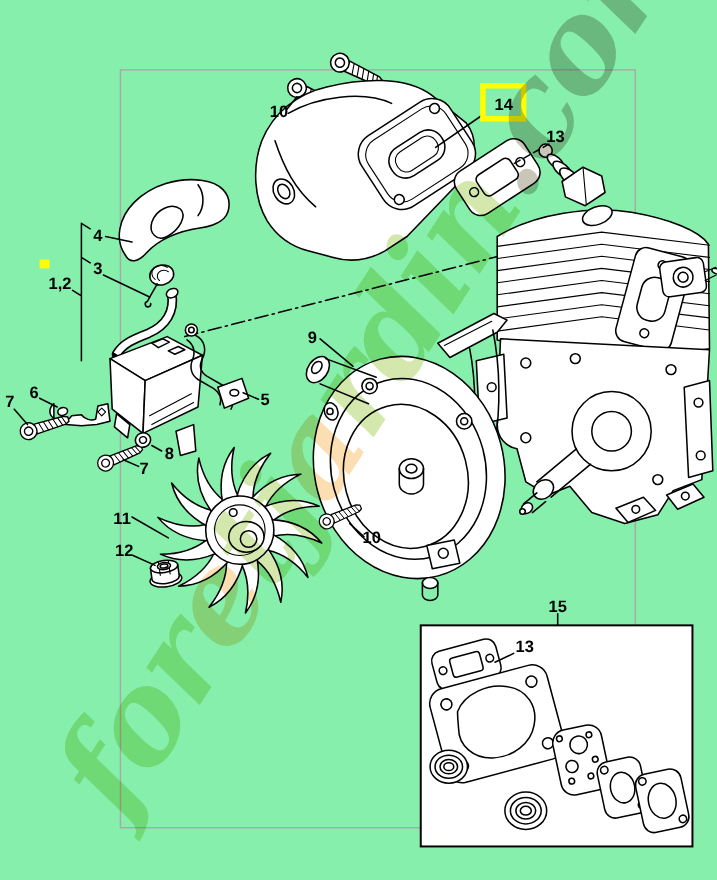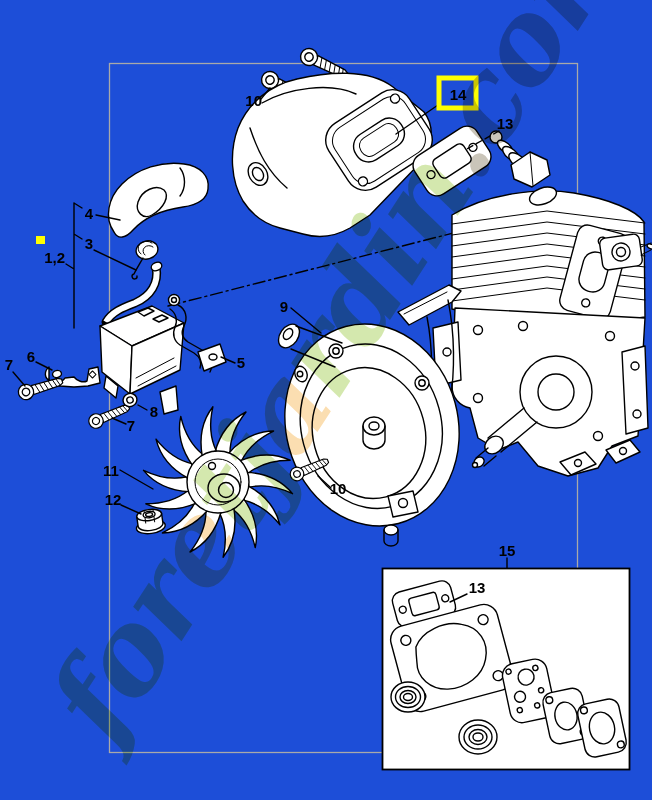--- a/index.html
+++ b/index.html
@@ -3,7 +3,7 @@
 <meta charset="utf-8">
 <style>
   html,body{margin:0;padding:0;background:#ffffff;}
-  .stage{position:relative;width:652px;height:800px;background:#1d4ed8;overflow:hidden;
+  .stage{position:relative;width:652px;height:800px;background:#86efac;overflow:hidden;
          font-family:"Liberation Sans",sans-serif;}
   svg{position:absolute;left:0;top:0;}
   .ln{fill:none;stroke:#000;stroke-width:1.4;stroke-linecap:round;stroke-linejoin:round;}

